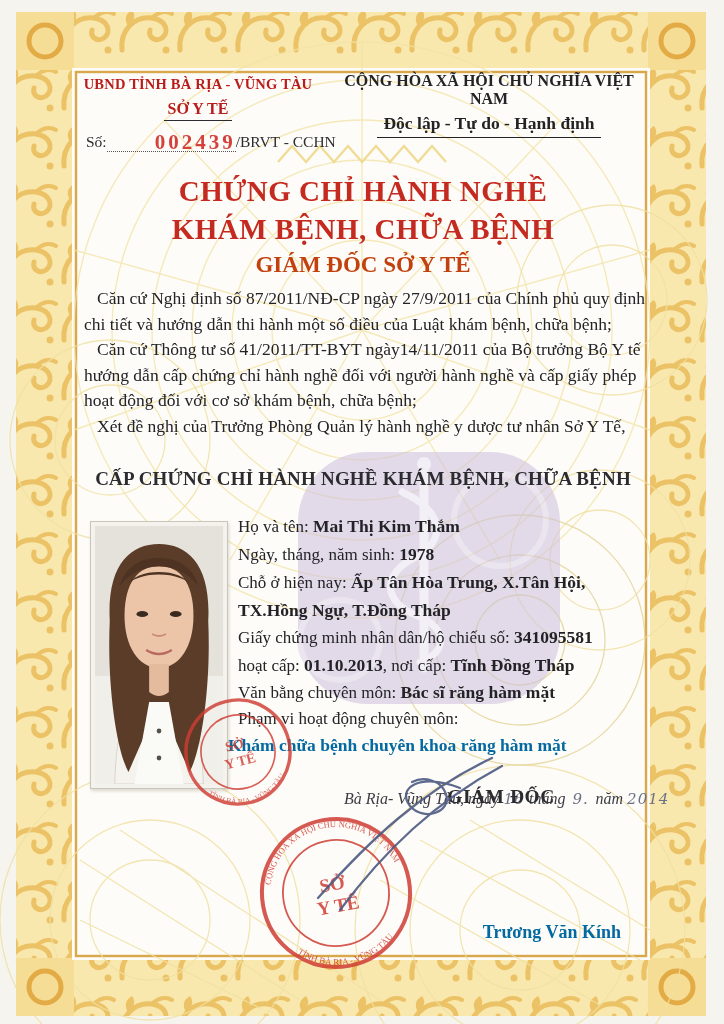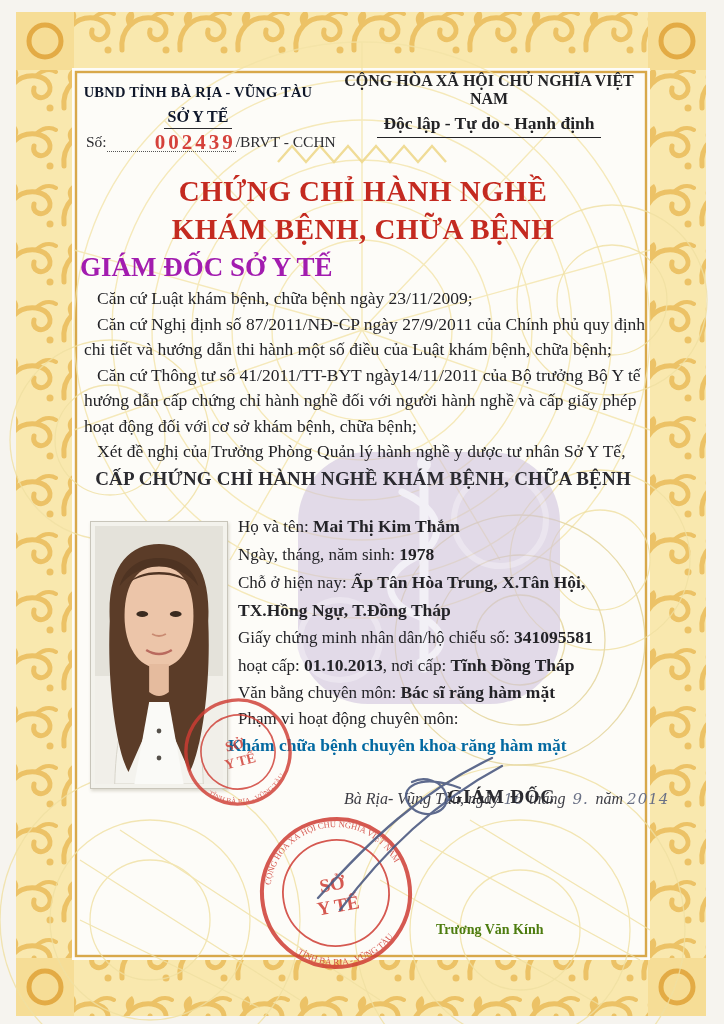--- a/index.html
+++ b/index.html
@@ -10,7 +10,7 @@
   
   .layer{position:absolute;left:0;top:0;width:724px;height:1024px;pointer-events:none;}
   
-  .hdr-left{left:78px;top:76px;width:240px;text-align:center;color:#0f172a;margin-top:8px;}
+  .hdr-left{left:78px;top:76px;width:240px;text-align:center;color:#b91c1c;}
   .hdr-left .l1{font-weight:bold;font-size:14.5px;letter-spacing:.2px;}
   .hdr-left .l2{display:inline-block;font-weight:bold;font-size:16px;margin-top:7px;
                 padding:0 4px 2px;border-bottom:1.6px solid #2c2c30;}

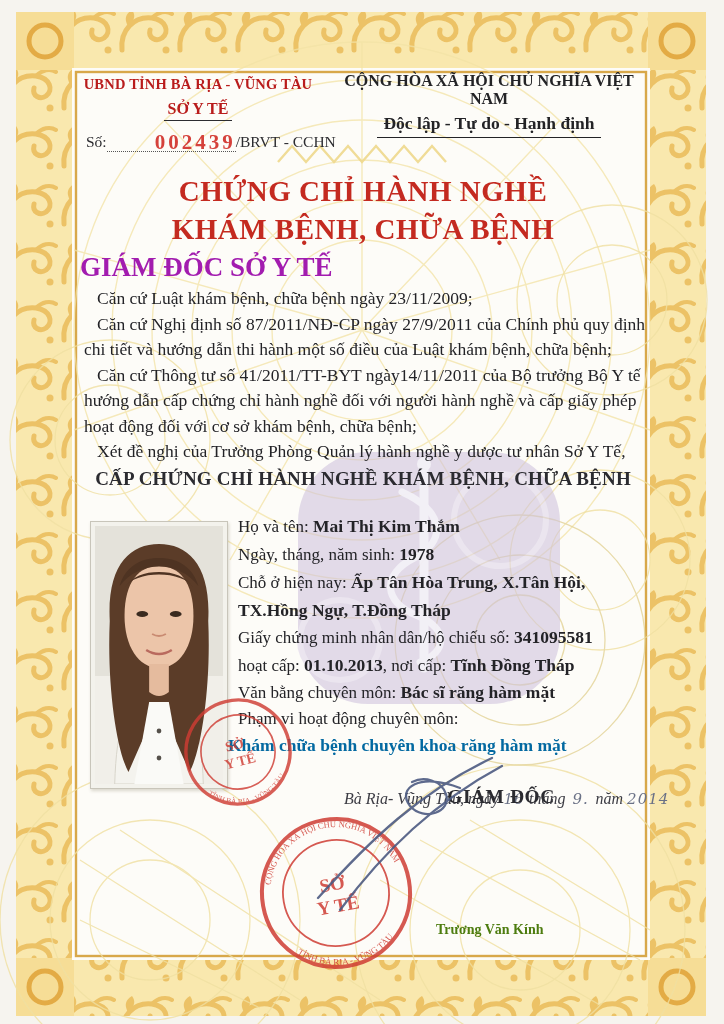--- a/index.html
+++ b/index.html
@@ -25,8 +25,8 @@
   
   .title{left:80px;top:164px;width:566px;text-align:center;color:#c42a20;font-weight:bold;
          font-size:29px;line-height:38px;letter-spacing:.5px;margin-top:8px;}
-  .issuer{left:80px;top:252px;width:566px;text-align:left;color:#a21caf;font-weight:bold;
-          font-size:27px;}
+  .issuer{left:80px;top:252px;width:566px;text-align:center;color:#c2410c;font-weight:bold;
+          font-size:23px;}
   
   .bodytext{left:84px;top:286px;width:564px;color:#232327;font-size:17.5px;line-height:25.5px;}
   .bodytext p{margin:0;text-indent:13px;}

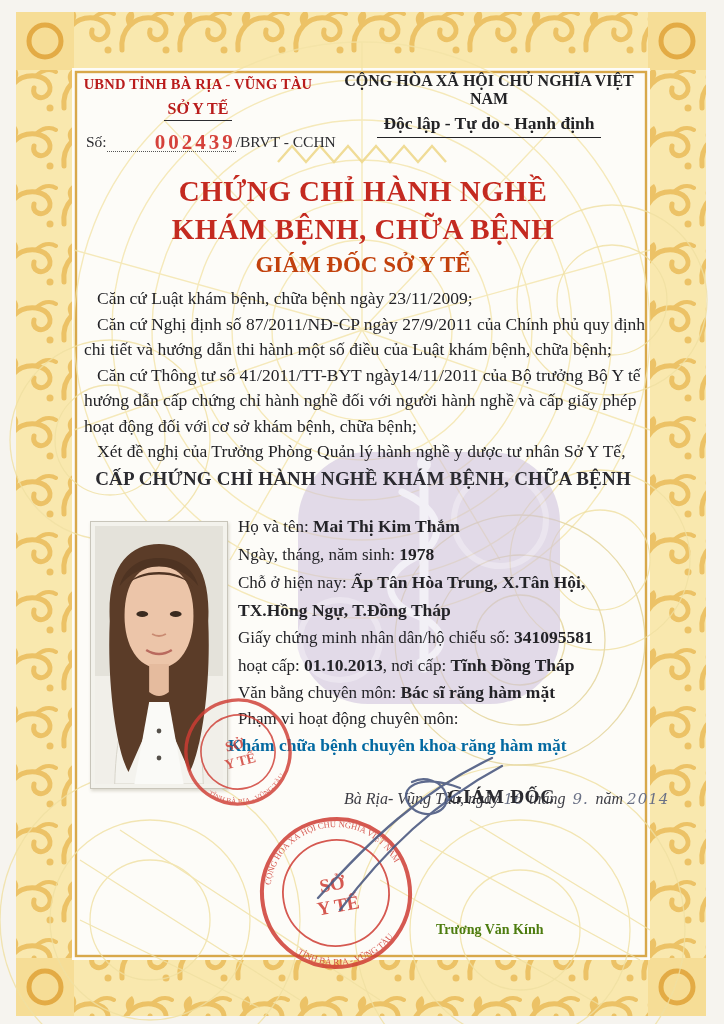--- a/index.html
+++ b/index.html
@@ -141,7 +141,6 @@
   <div class="abs issuer">GIÁM ĐỐC SỞ Y TẾ</div>
 
   <div class="abs bodytext">
-    <p>Căn cứ Luật khám bệnh, chữa bệnh  ngày 23/11/2009;</p>
     <p>Căn cứ Nghị định số 87/2011/NĐ-CP ngày 27/9/2011 của Chính phủ quy định chi tiết và hướng dẫn thi hành một số điều của Luật khám bệnh, chữa bệnh;</p>
     <p>Căn cứ Thông tư số 41/2011/TT-BYT ngày14/11/2011 của Bộ trưởng Bộ Y tế hướng dẫn cấp chứng chỉ hành nghề đối với người hành nghề và cấp giấy phép hoạt động đối với cơ sở khám bệnh, chữa bệnh;</p>
     <p>Xét đề nghị của Trưởng Phòng Quản lý hành nghề y dược tư nhân Sở Y Tế,</p>

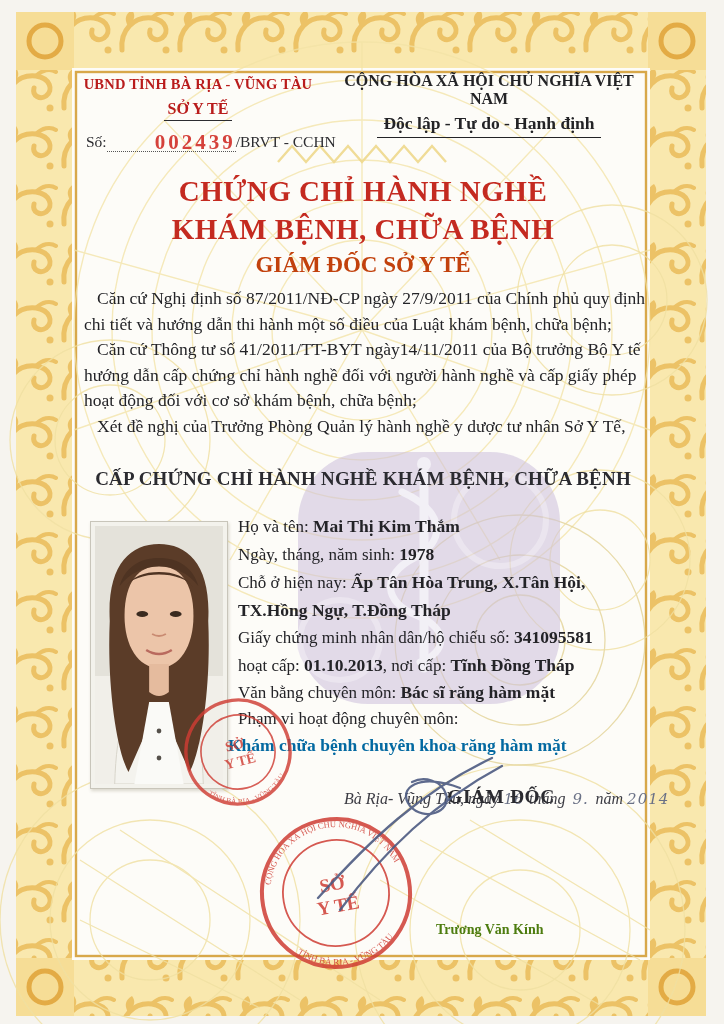--- a/index.html
+++ b/index.html
@@ -46,7 +46,7 @@
   .ddots{display:inline-block;border-bottom:0;min-width:22px;text-align:center;letter-spacing:1px;}
   .gdirector{left:396px;top:786px;width:210px;text-align:center;font-weight:bold;font-size:19.5px;
              color:#2b2b30;letter-spacing:.5px;}
-  .signer{left:436px;top:922px;width:185px;text-align:left;font-weight:bold;font-size:14px;color:#4d7c0f;}
+  .signer{left:436px;top:922px;width:185px;text-align:right;font-weight:bold;font-size:18px;color:#0369a1;}
 </style>
 </head>
 <body>

